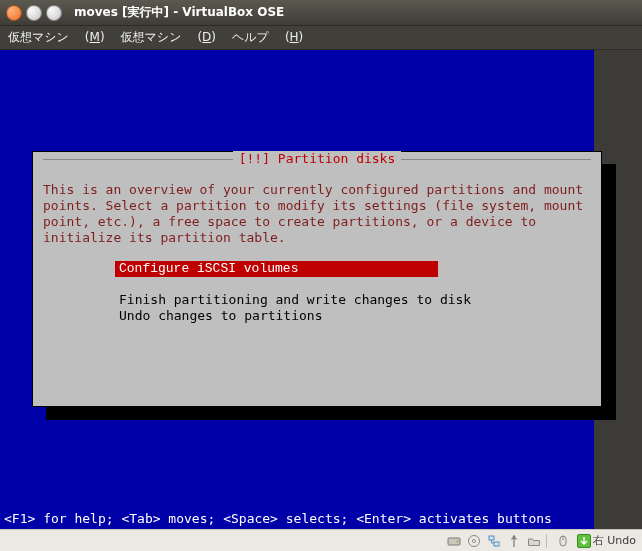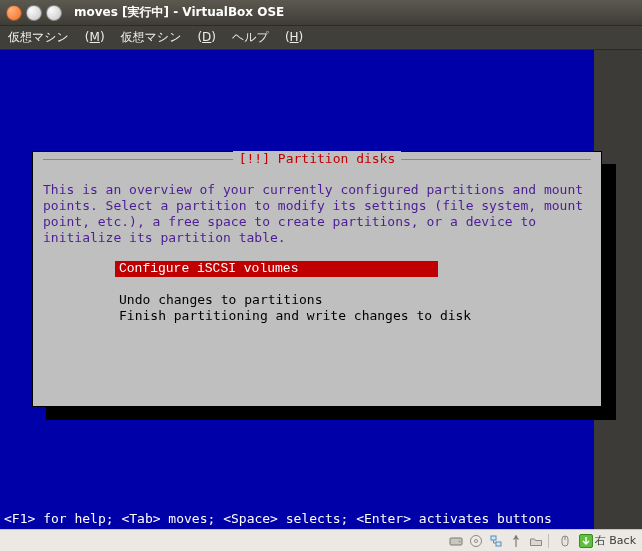--- a/index.html
+++ b/index.html
@@ -19,7 +19,7 @@
 .dialog-head .line { position:absolute; left:10px; right:10px; top:8px; border-top:1px solid #888; }
 .dialog-head .title-wrap { position:relative; display:inline-block; background:#bfbfbf; padding:0 6px; color:#c00000; font-weight:normal; }
 .dialog-body { position:absolute; left:10px; right:10px; top:30px; bottom:10px; }
-.overview { color:#4c1d95; line-height:16px; white-space:pre-wrap; }
+.overview { color:#7f1d1d; line-height:16px; white-space:pre-wrap; }
 .options { margin-top:14px; margin-left:72px; }
 .opt { padding:0 4px; margin-bottom:0px; line-height:16px; display:inline-block; white-space:pre; }
 .opt.sel { background:#c00000; color:#fff; padding-right:140px;font-family:Liberation Mono, monospace; }

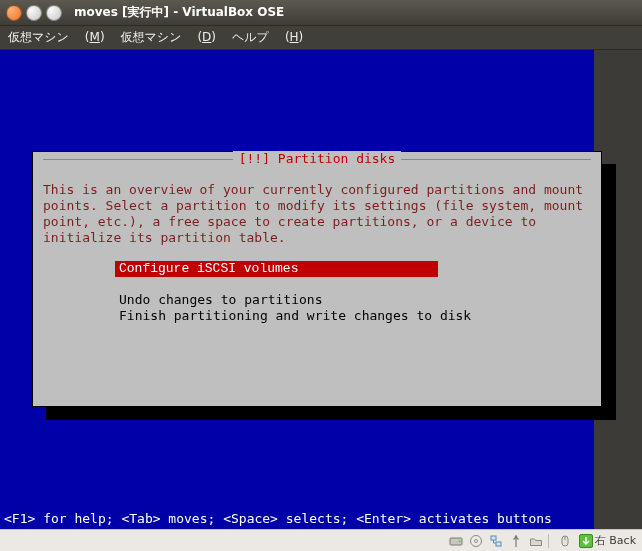--- a/index.html
+++ b/index.html
@@ -64,8 +64,8 @@
       <div class="options">
         <div><span class="opt sel">Configure iSCSI volumes</span></div>
         <div><span class="opt"></span></div>
+        <div><span class="opt">Finish partitioning and write changes to disk</span></div>
         <div><span class="opt">Undo changes to partitions</span></div>
-        <div><span class="opt">Finish partitioning and write changes to disk</span></div>
       </div>
     </div>
   </div>

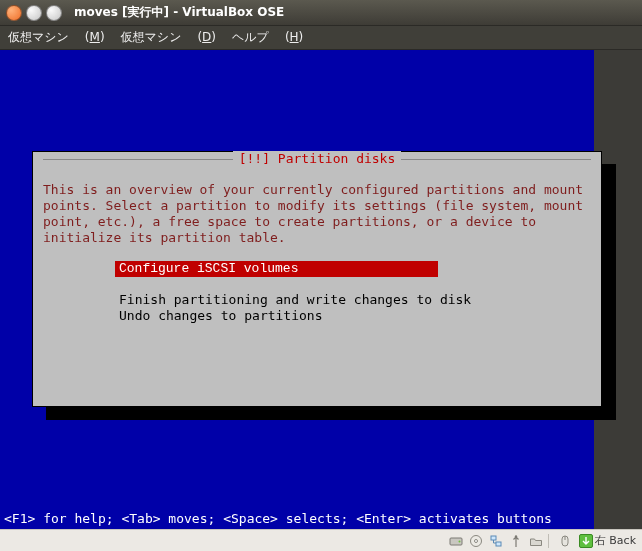--- a/index.html
+++ b/index.html
@@ -116,7 +116,7 @@
           <path d="M5 1 V7 M2 5 L5 8 L8 5" fill="none" stroke="#fff" stroke-width="1.4"></path>
         </svg>
       </span>
-    <span>右 Back</span>
+    <span>右 Undo</span>
   </span>
 </div>
 

